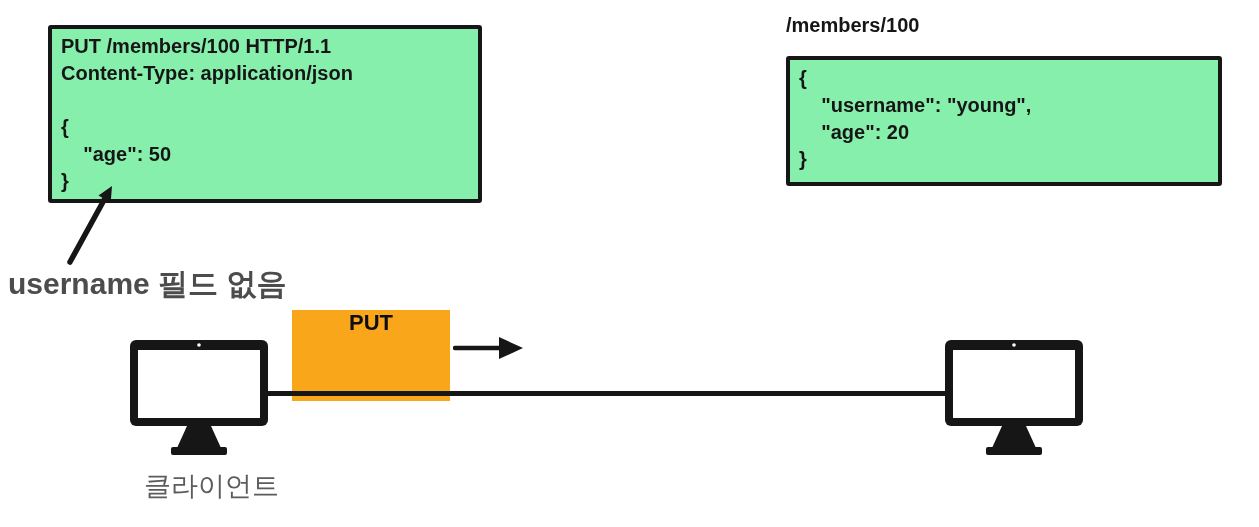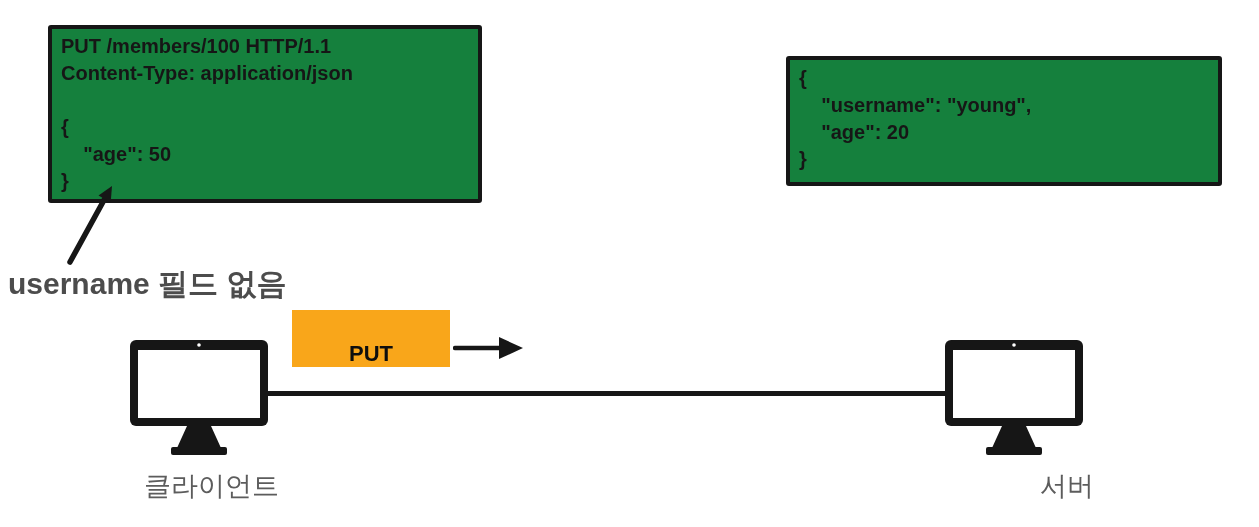--- a/index.html
+++ b/index.html
@@ -125,6 +125,7 @@
 
   <div class="annotation-text">username 필드 없음</div>
 
+  <div class="resource-label">/members/100</div>
   <div class="sketch-box response-box">
     <pre class="code">{
     "username": "young",

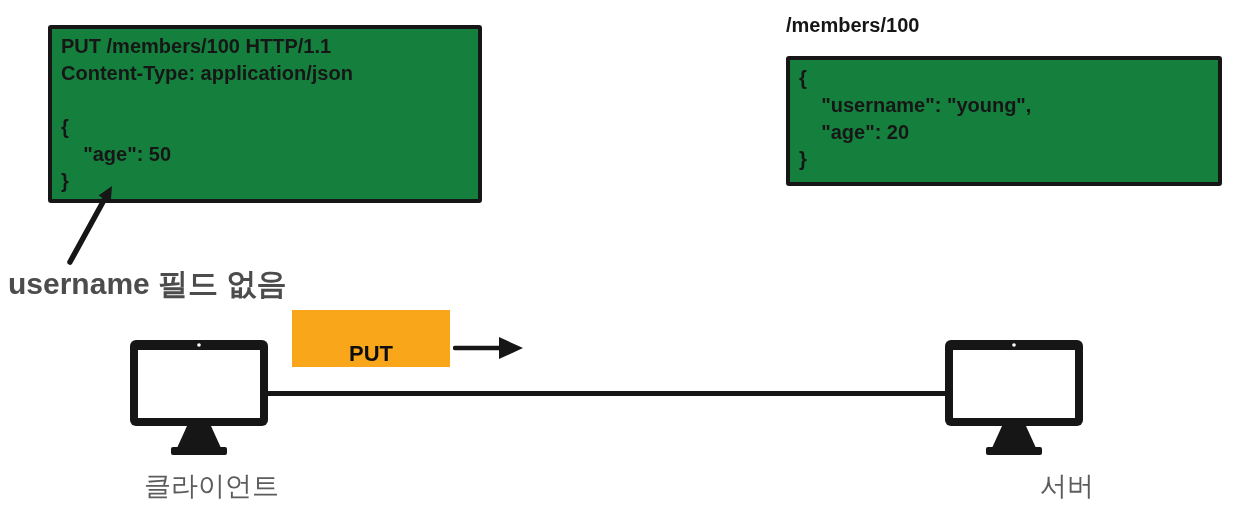--- a/index.html
+++ b/index.html
@@ -22,7 +22,7 @@
     position: absolute;
     border: 4px solid var(--ink);
     border-radius: 3px;
-    background: #15803d;
+    background: #86efac;
   }
   .request-box  { left: 48px;  top: 25px; width: 434px; height: 178px; }
   .response-box { left: 786px; top: 56px; width: 436px; height: 130px; }

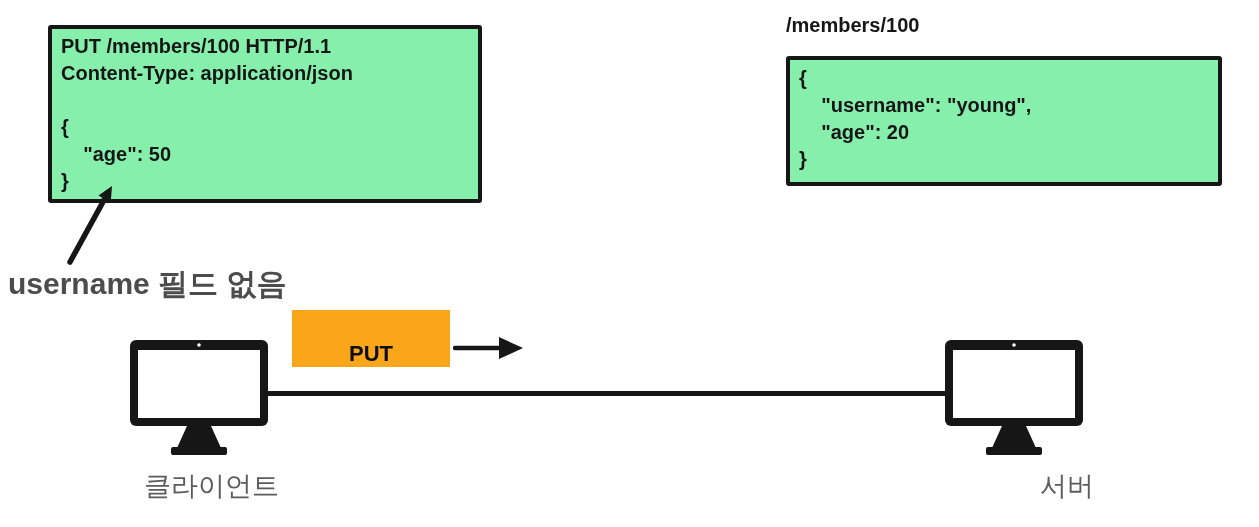--- a/index.html
+++ b/index.html
@@ -63,10 +63,10 @@
   .put-box {
     position: absolute;
     left: 292px; top: 310px;
-    width: 158px; height: 57px;
+    width: 158px; height: 91px;
     background: var(--accent-orange);
     display: flex;
-    align-items: flex-end;
+    align-items: flex-start;
     justify-content: center;
     font-size: 22px;
     font-weight: bold;

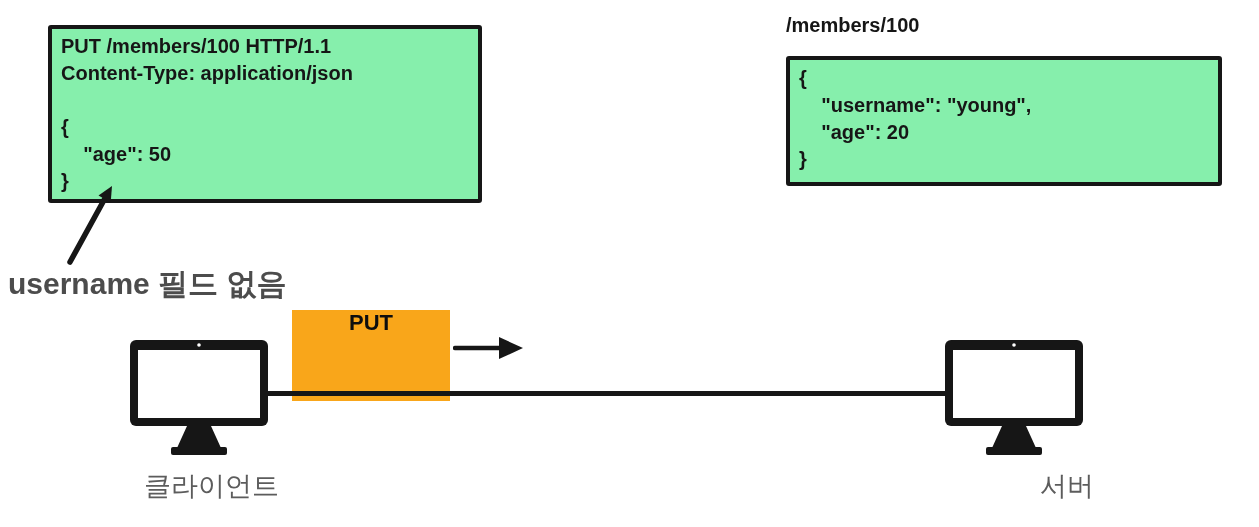--- a/index.html
+++ b/index.html
@@ -161,7 +161,6 @@
   </svg>
 
   <div class="node-label client-label">클라이언트</div>
-  <div class="node-label server-label">서버</div>
 
 </div>
 

